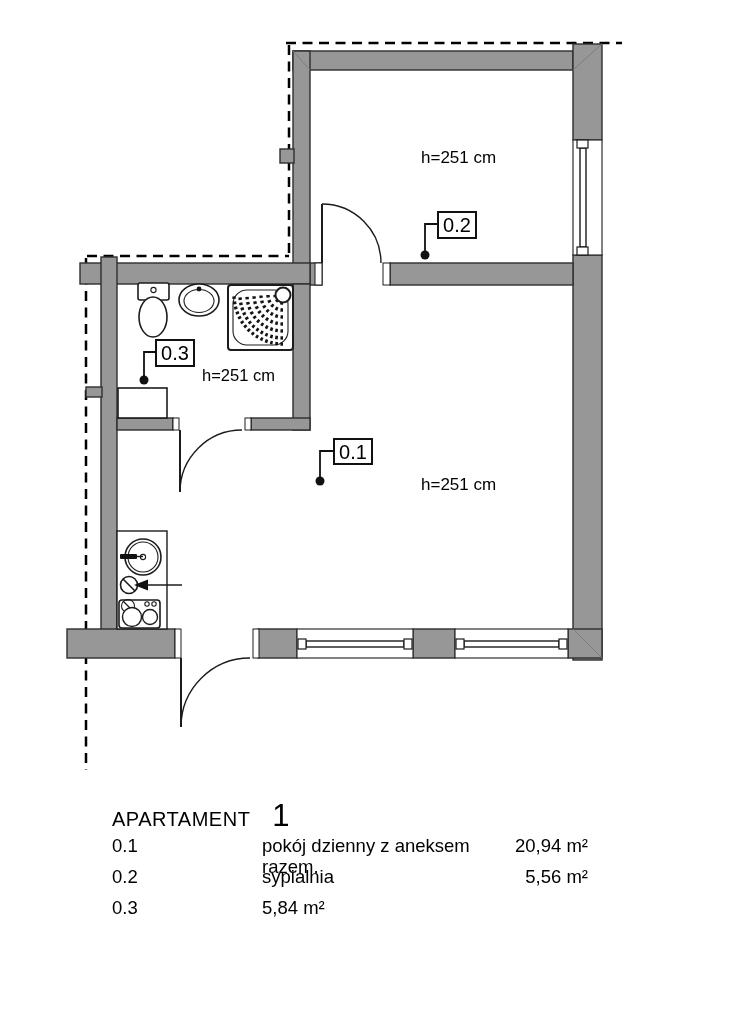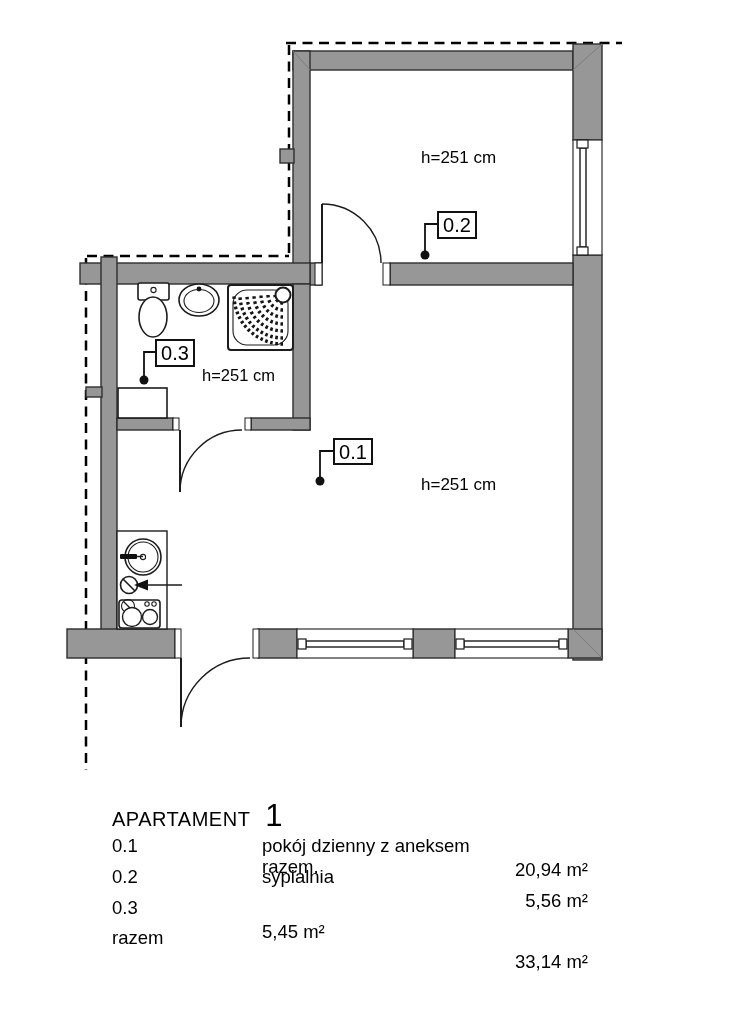--- a/index.html
+++ b/index.html
@@ -32,7 +32,7 @@
   .h-label{position:absolute;font-size:17px;white-space:nowrap;}
   .h-label.small{font-size:16.5px;}
   
-  .legend-title{position:absolute;left:112px;top:798px;display:flex;align-items:baseline;gap:15px;}
+  .legend-title{position:absolute;left:112px;top:798px;display:flex;align-items:baseline;gap:22px;}
   .legend-title .t1{font-size:20px;letter-spacing:.5px;}
   .legend-title .t2{font-size:31px;}
   .legend-row{position:absolute;left:112px;width:476px;display:flex;font-size:18.5px;line-height:1.15;}

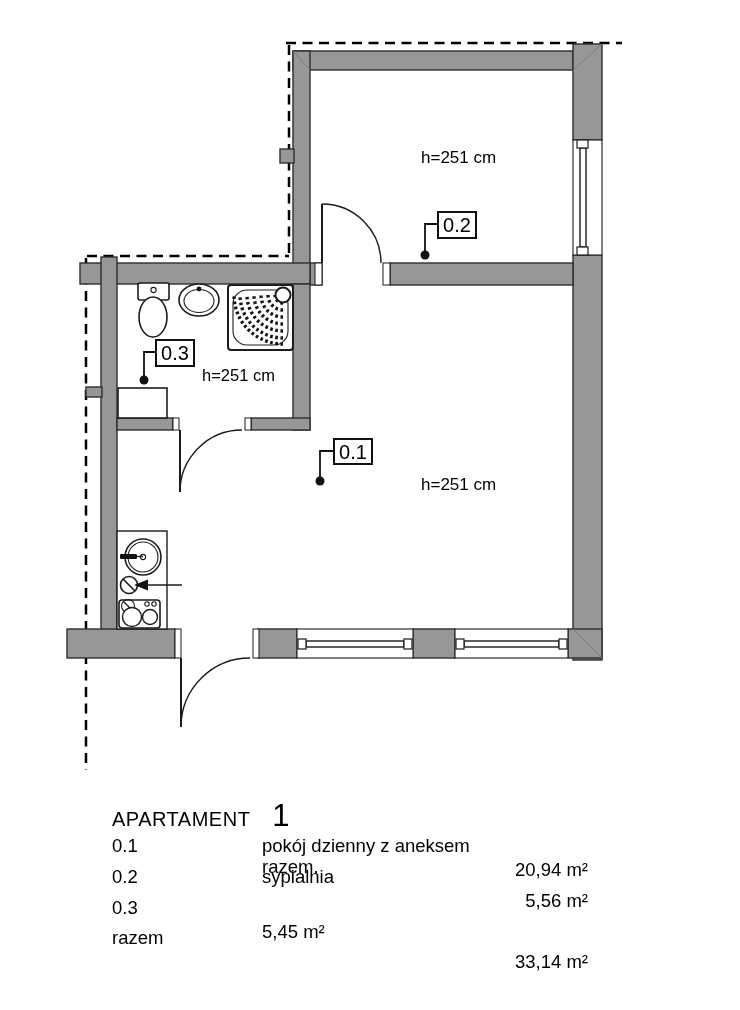--- a/index.html
+++ b/index.html
@@ -38,7 +38,7 @@
   .legend-row{position:absolute;left:112px;width:476px;display:flex;font-size:18.5px;line-height:1.15;}
   .legend-row .c-num{width:150px;flex:none;}
   .legend-row .c-name{flex:1;}
-  .legend-row .c-area{flex:none;text-align:right;white-space:nowrap;margin-top:24px;}
+  .legend-row .c-area{flex:none;text-align:right;white-space:nowrap;}
   .r1{top:835px;} .r2{top:866px;} .r3{top:897px;} .r4{top:927px;}
 </style>
 </head>

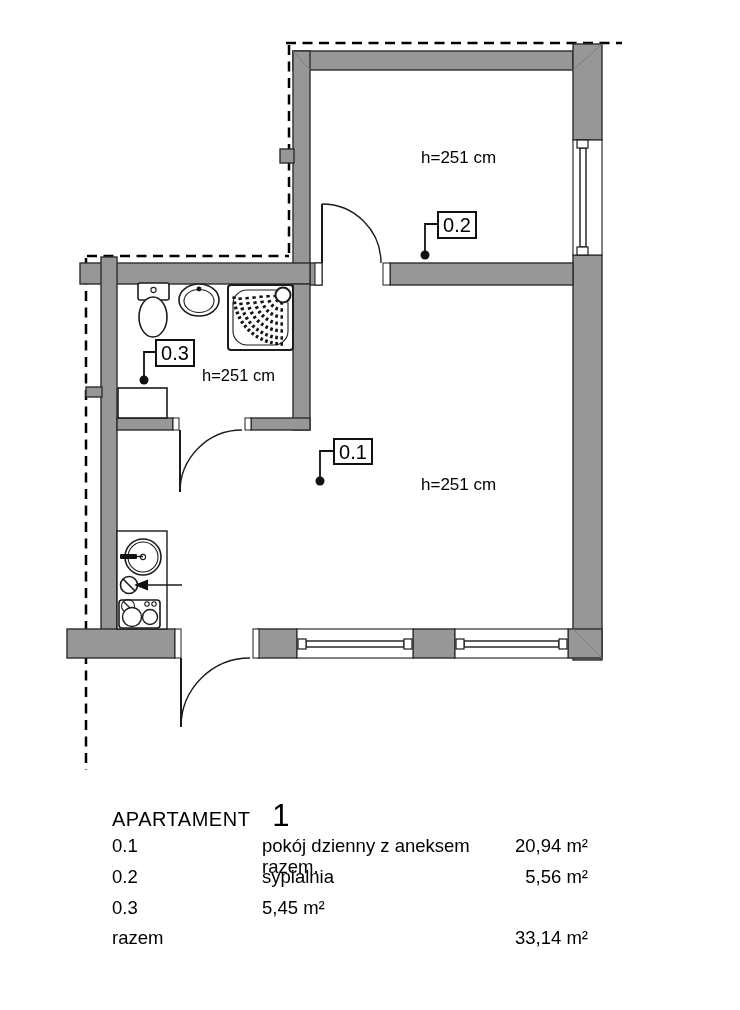--- a/index.html
+++ b/index.html
@@ -210,7 +210,7 @@
   </div>
   <div class="legend-row r3">
     <span class="c-num">0.3</span>
-    <span class="c-area">5,45 m²</span>
+    <span class="c-area">5,84 m²</span>
   </div>
   <div class="legend-row r4">
     <span class="c-num">razem</span>

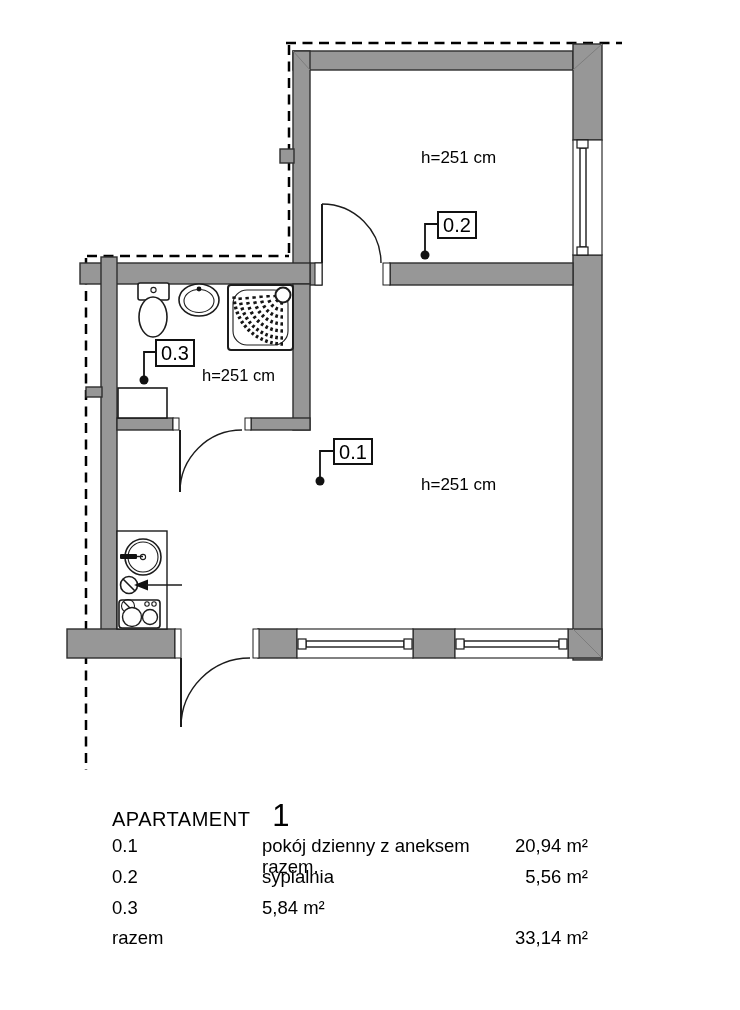--- a/index.html
+++ b/index.html
@@ -212,11 +212,6 @@
     <span class="c-num">0.3</span>
     <span class="c-area">5,84 m²</span>
   </div>
-  <div class="legend-row r4">
-    <span class="c-num">razem</span>
-    <span class="c-name"></span>
-    <span class="c-area">33,14 m²</span>
-  </div>
 
 </div>
 

